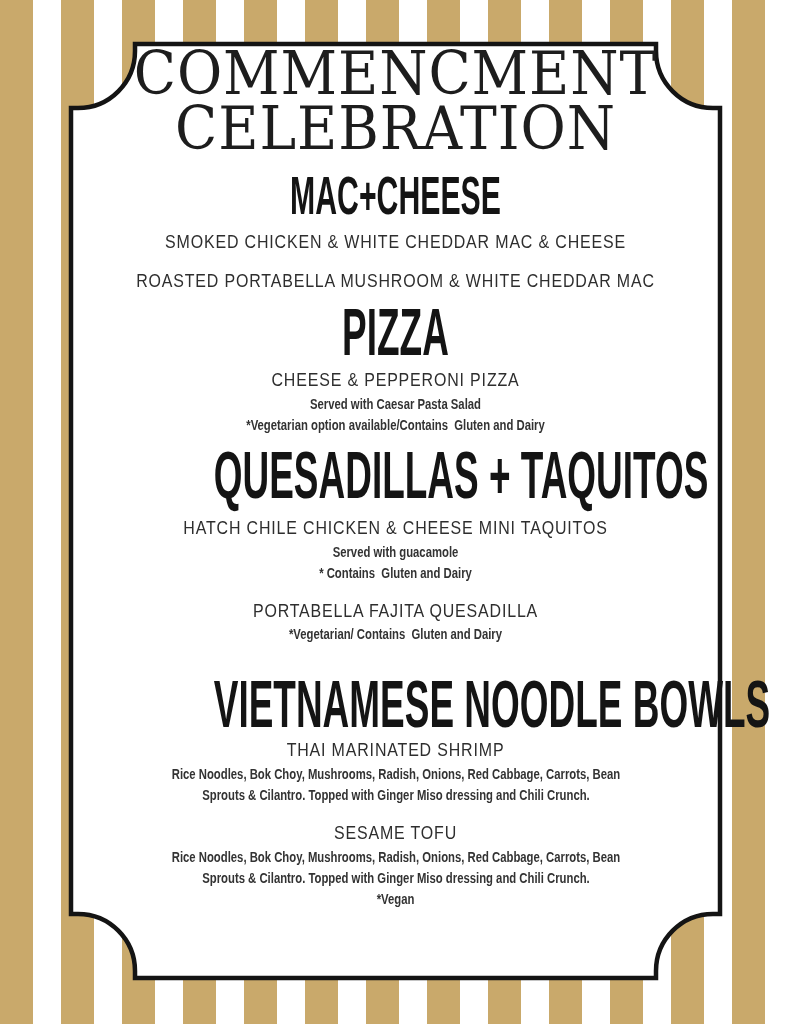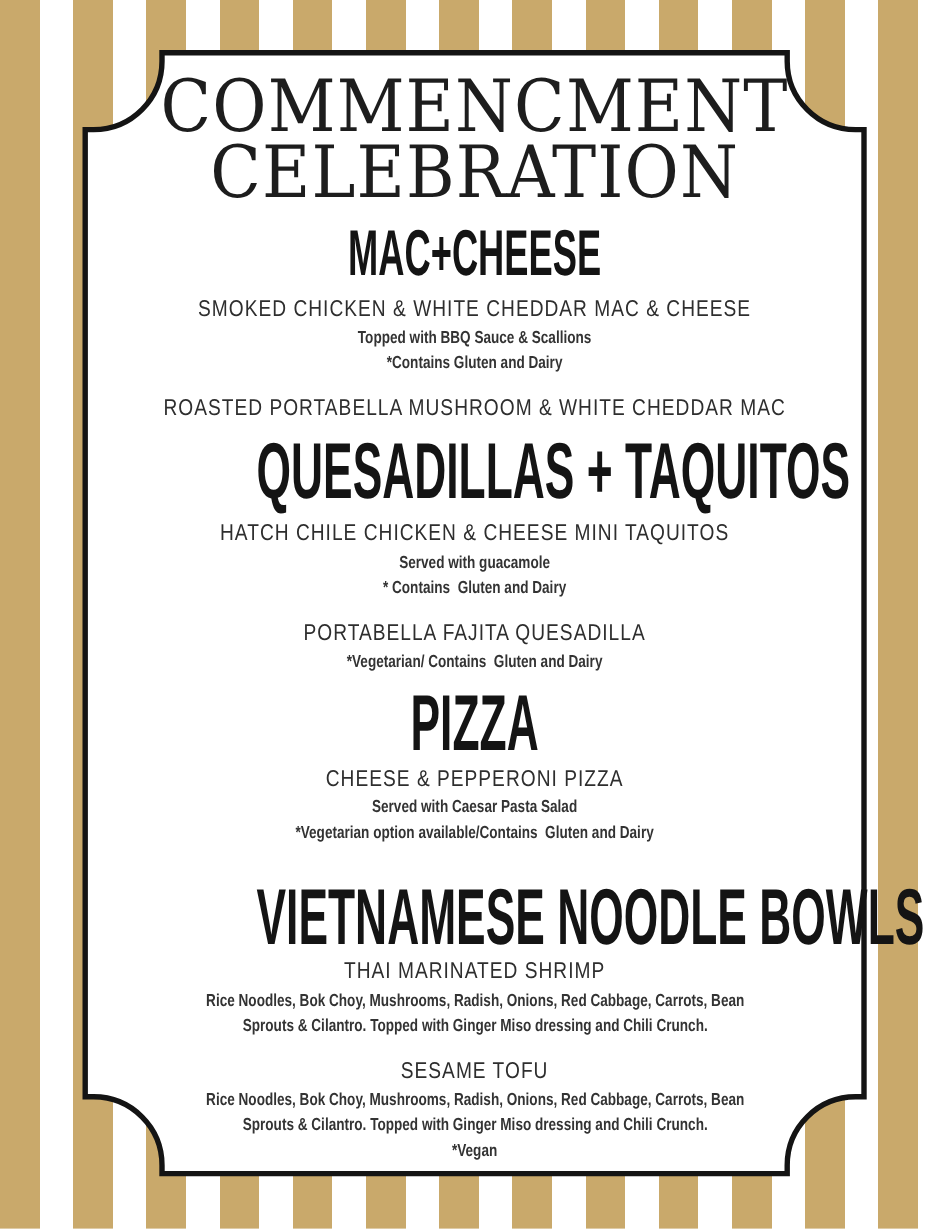--- a/index.html
+++ b/index.html
@@ -24,7 +24,7 @@
   }
   .content {
     position: absolute;
-    left: 71px; top: 44px;
+    left: 71px; top: 28px;
     width: 649px; height: 934px;
     text-align: center;
     color: #1D1D1D;

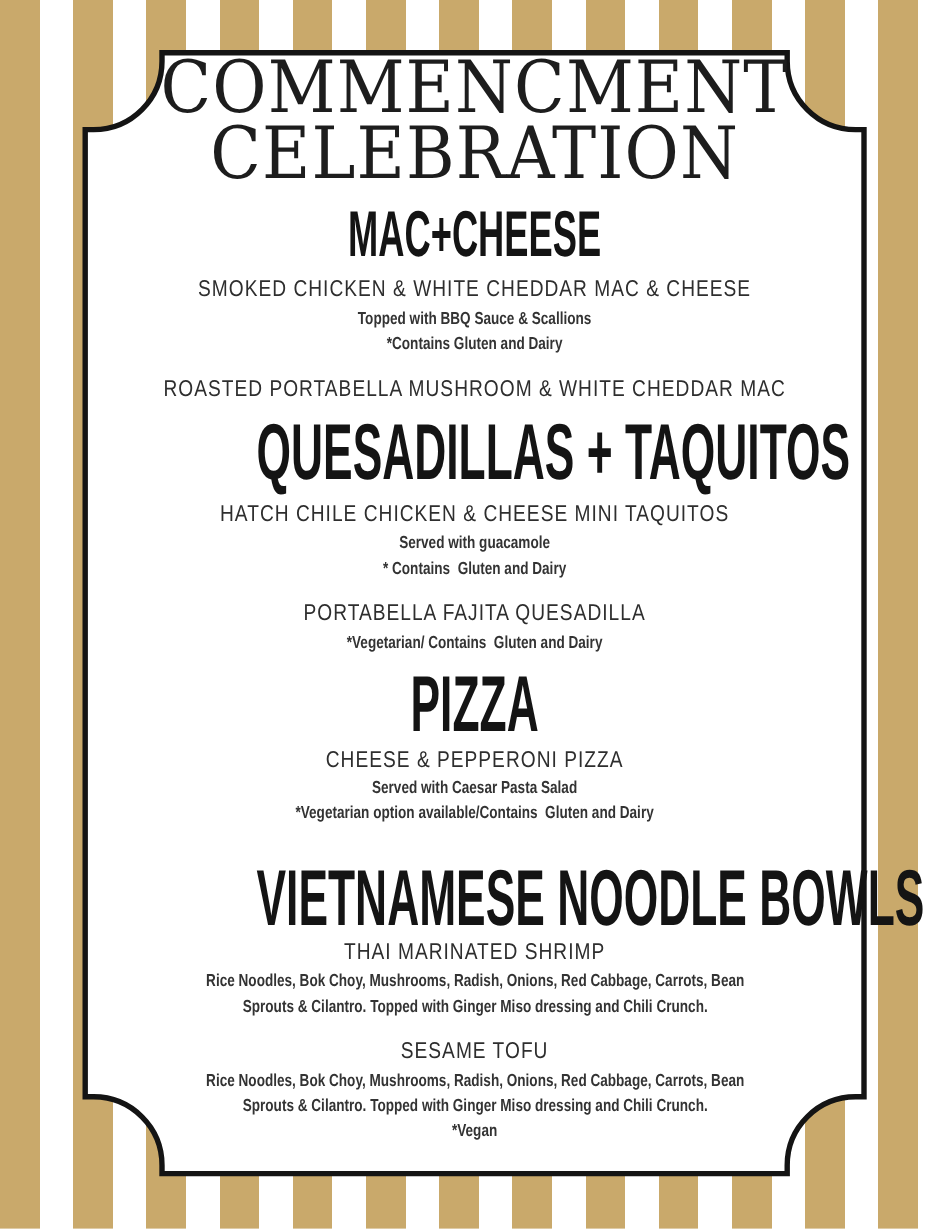--- a/index.html
+++ b/index.html
@@ -101,10 +101,6 @@
       <span class="heading heading-sm">MAC+CHEESE</span>
 
       <span class="item-name">SMOKED CHICKEN &amp; WHITE CHEDDAR MAC &amp; CHEESE</span>
-      <div class="details">
-        <span class="detail">Topped with BBQ Sauce &amp; Scallions</span>
-        <span class="detail">*Contains Gluten and Dairy</span>
-      </div>
 
       <span class="item-name item-gap">ROASTED PORTABELLA MUSHROOM &amp; WHITE CHEDDAR MAC</span>
     </div>

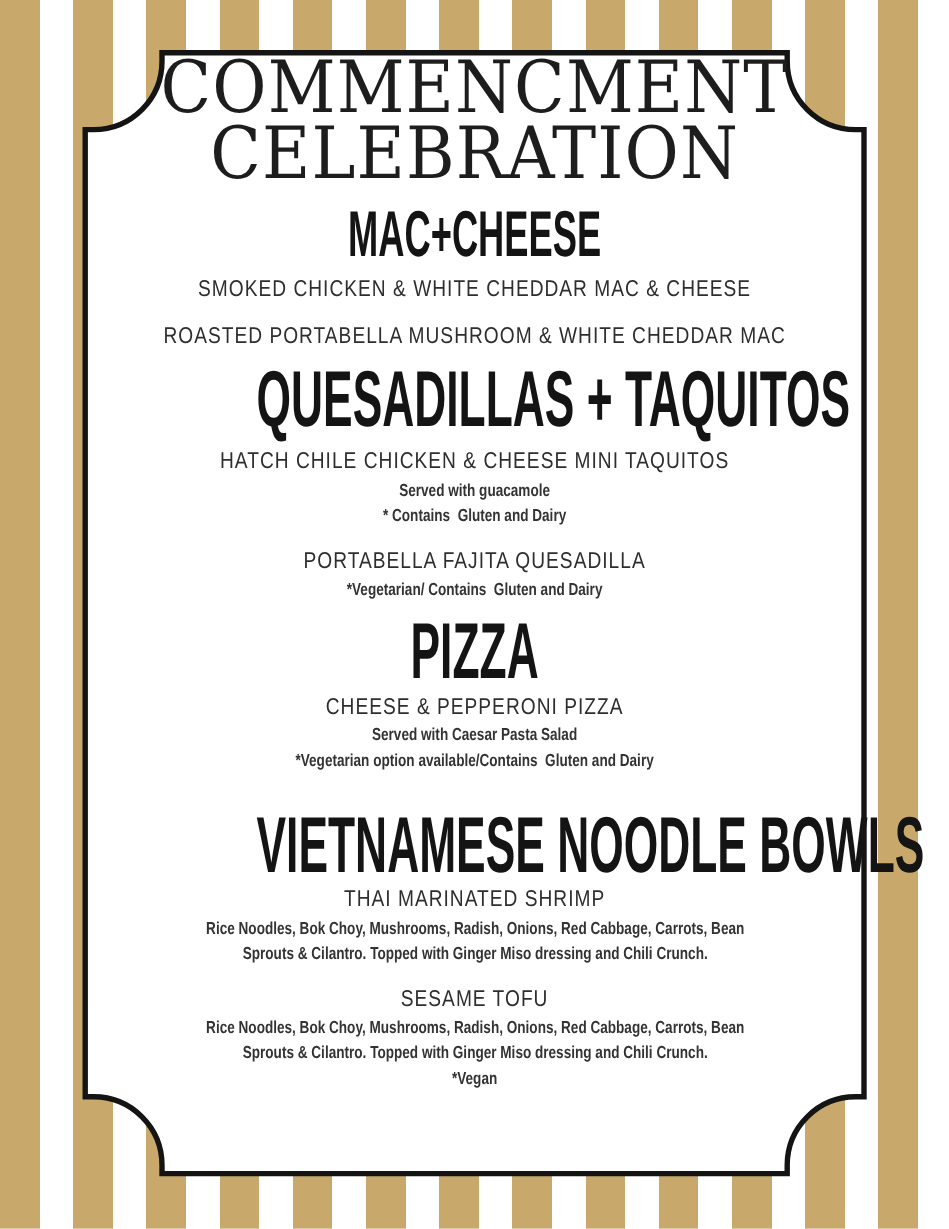--- a/index.html
+++ b/index.html
@@ -106,6 +106,16 @@
     </div>
 
     <div>
+      <span class="heading heading-lg">PIZZA</span>
+
+      <span class="item-name" style="margin-top:4px">CHEESE &amp; PEPPERONI PIZZA</span>
+      <div class="details">
+        <span class="detail">Served with Caesar Pasta Salad</span>
+        <span class="detail">*Vegetarian option available/Contains  Gluten and Dairy</span>
+      </div>
+    </div>
+
+    <div>
       <span class="heading heading-lg">QUESADILLAS + TAQUITOS</span>
 
       <span class="item-name">HATCH CHILE CHICKEN &amp; CHEESE MINI TAQUITOS</span>
@@ -117,16 +127,6 @@
       <span class="item-name item-gap">PORTABELLA FAJITA QUESADILLA</span>
       <div class="details">
         <span class="detail">*Vegetarian/ Contains  Gluten and Dairy</span>
-      </div>
-    </div>
-
-    <div>
-      <span class="heading heading-lg">PIZZA</span>
-
-      <span class="item-name" style="margin-top:4px">CHEESE &amp; PEPPERONI PIZZA</span>
-      <div class="details">
-        <span class="detail">Served with Caesar Pasta Salad</span>
-        <span class="detail">*Vegetarian option available/Contains  Gluten and Dairy</span>
       </div>
     </div>
 

